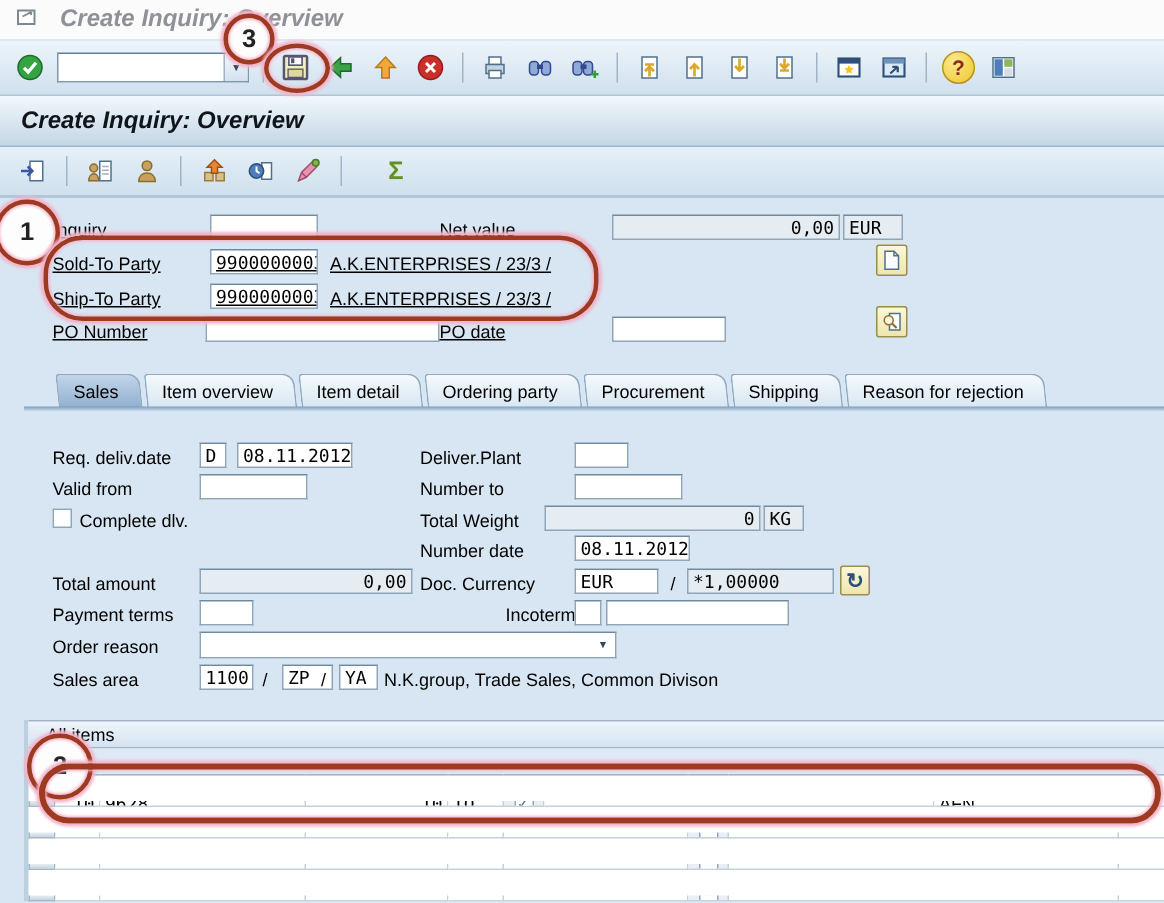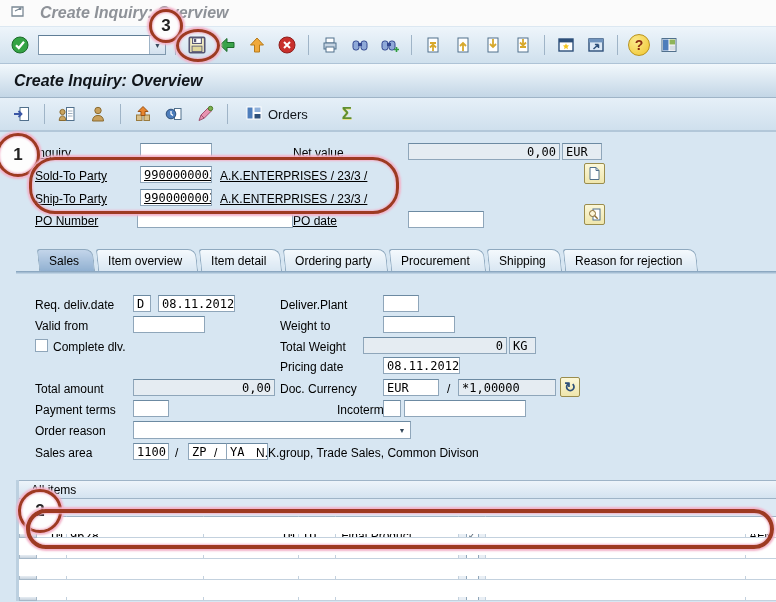--- a/index.html
+++ b/index.html
@@ -253,16 +253,6 @@
         </svg>
     </button>
     <span class="sep"></span>
-    <button class="orders-btn">
-      <span>
-        <svg width="20" height="20" viewBox="0 0 20 20">
-            <rect x="3" y="4" width="6" height="12" fill="#4d7dbb" stroke="#fff"></rect>
-            <rect x="10" y="4" width="7" height="5.5" fill="#8fb0da" stroke="#fff"></rect>
-            <rect x="10" y="10.5" width="7" height="5.5" fill="#2d4f79" stroke="#fff"></rect>
-          </svg>
-      </span>
-      <span>Orders</span>
-    </button>
     <button class="tbtn" style="margin-left:14px;">
       <span class="sum-glyph">Σ</span>
     </button>

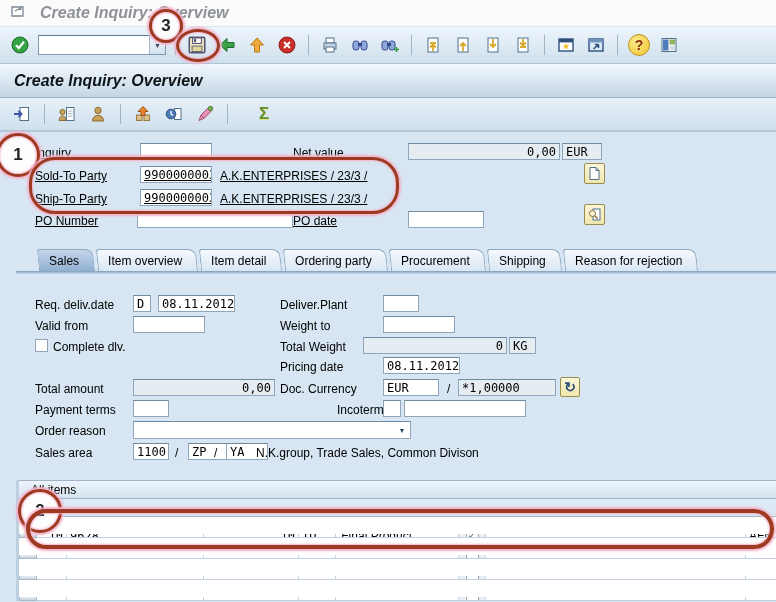--- a/index.html
+++ b/index.html
@@ -325,7 +325,7 @@
 
     <span class="lbl" style="left:35px;top:187px;">Valid from</span>
     <div class="fld" style="left:133px;top:184px;width:72px;"></div>
-    <span class="lbl" style="left:280px;top:187px;">Weight to</span>
+    <span class="lbl" style="left:280px;top:187px;">Number to</span>
     <div class="fld" style="left:383px;top:184px;width:72px;"></div>
 
     <span class="cb" style="left:35px;top:207px;"></span>

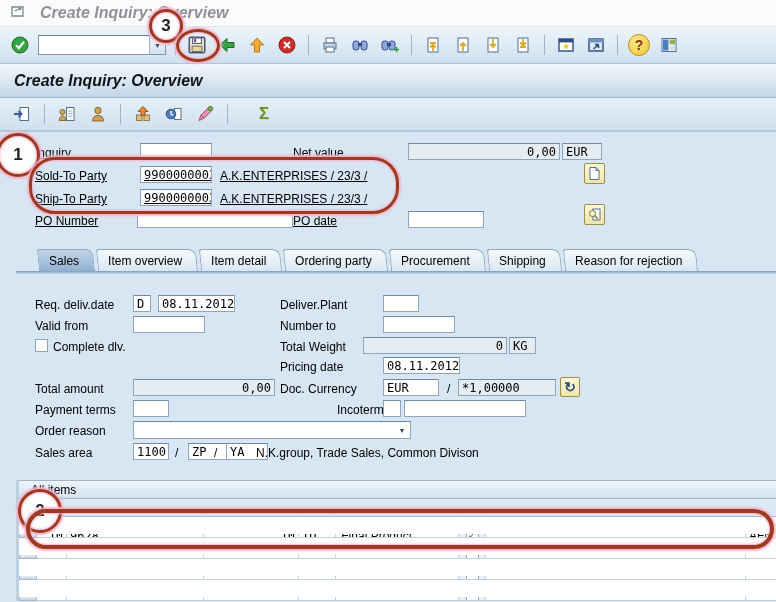--- a/index.html
+++ b/index.html
@@ -334,7 +334,7 @@
     <div class="fld ro num" style="left:363px;top:205px;width:144px;">0</div>
     <div class="fld ro" style="left:509px;top:205px;width:27px;">KG</div>
 
-    <span class="lbl" style="left:280px;top:228px;">Pricing date</span>
+    <span class="lbl" style="left:280px;top:228px;">Number date</span>
     <div class="fld" style="left:383px;top:225px;width:77px;">08.11.2012</div>
 
     <span class="lbl" style="left:35px;top:250px;">Total amount</span>

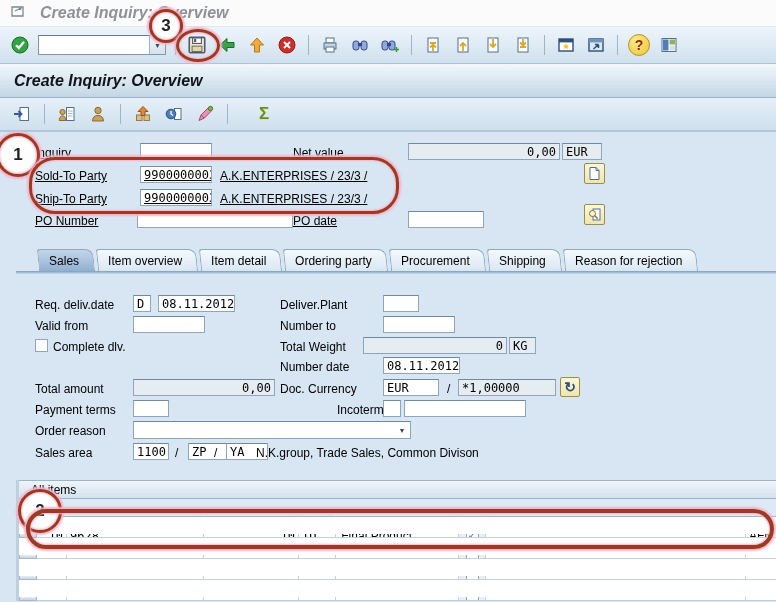--- a/index.html
+++ b/index.html
@@ -362,7 +362,7 @@
     <span class="lbl" style="left:35px;top:314px;">Sales area</span>
     <div class="fld" style="left:133px;top:311px;width:36px;">1100</div>
     <span class="lbl" style="left:175px;top:314px;">/</span>
-    <div class="fld" style="left:188px;top:311px;width:46px;">ZP</div>
+    <div class="fld" style="left:188px;top:311px;width:34px;">ZP</div>
     <span class="lbl" style="left:214px;top:314px;">/</span>
     <div class="fld" style="left:226px;top:311px;width:42px;">YA</div>
     <span class="lbl" style="left:256px;top:314px;">N.K.group, Trade Sales, Common Divison</span>

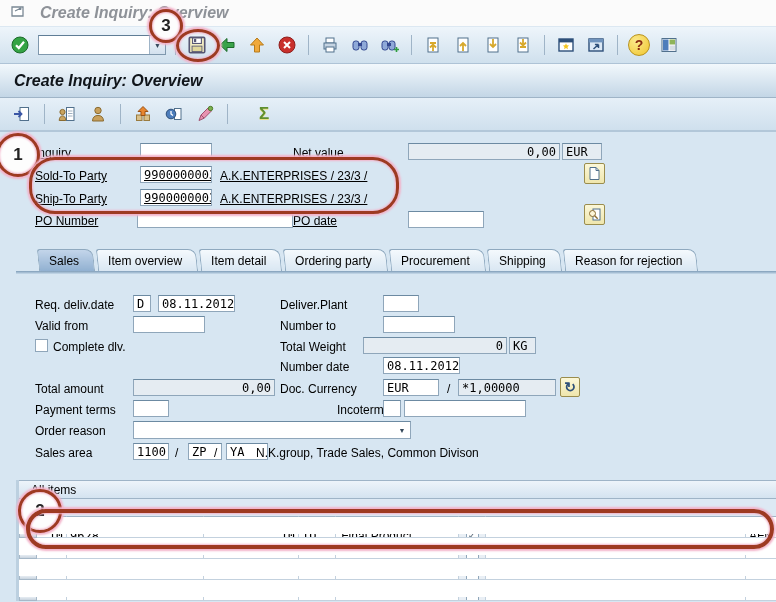--- a/index.html
+++ b/index.html
@@ -364,7 +364,7 @@
     <span class="lbl" style="left:175px;top:314px;">/</span>
     <div class="fld" style="left:188px;top:311px;width:34px;">ZP</div>
     <span class="lbl" style="left:214px;top:314px;">/</span>
-    <div class="fld" style="left:226px;top:311px;width:42px;">YA</div>
+    <div class="fld" style="left:226px;top:311px;width:26px;">YA</div>
     <span class="lbl" style="left:256px;top:314px;">N.K.group, Trade Sales, Common Divison</span>
 
     <div class="items">

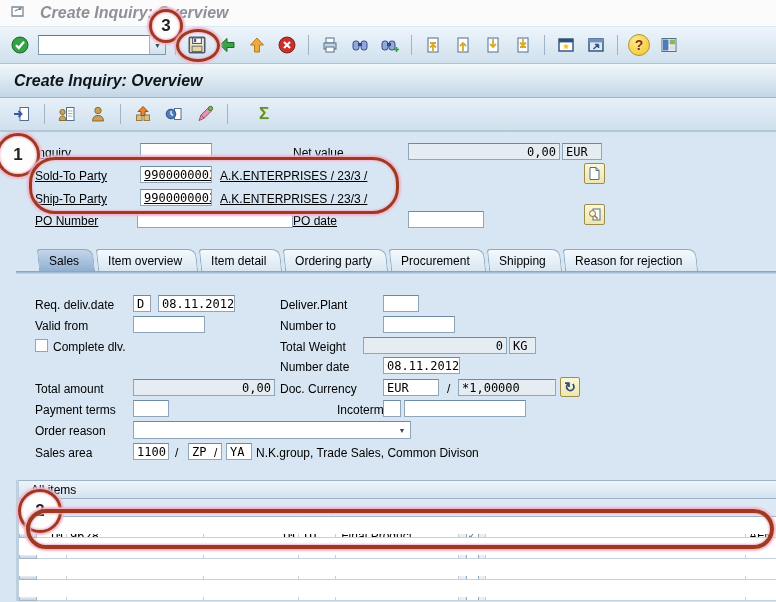--- a/index.html
+++ b/index.html
@@ -387,7 +387,6 @@
         <div class="tc mono w-mat">9628</div>
         <div class="tc num w-qty">10</div>
         <div class="tc mono w-un">TO</div>
-        <div class="tc w-desc">'Final Product</div>
         <div class="tc scol w-s">
             <span class="tcb">✓</span>
           </div>

